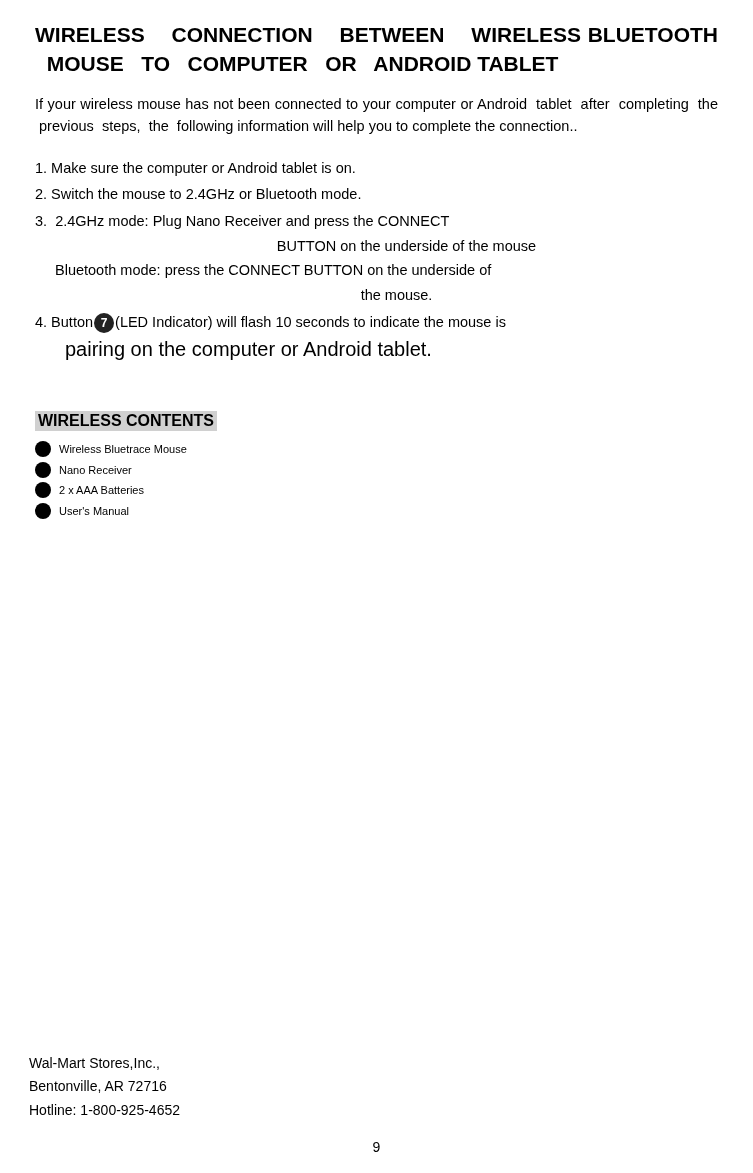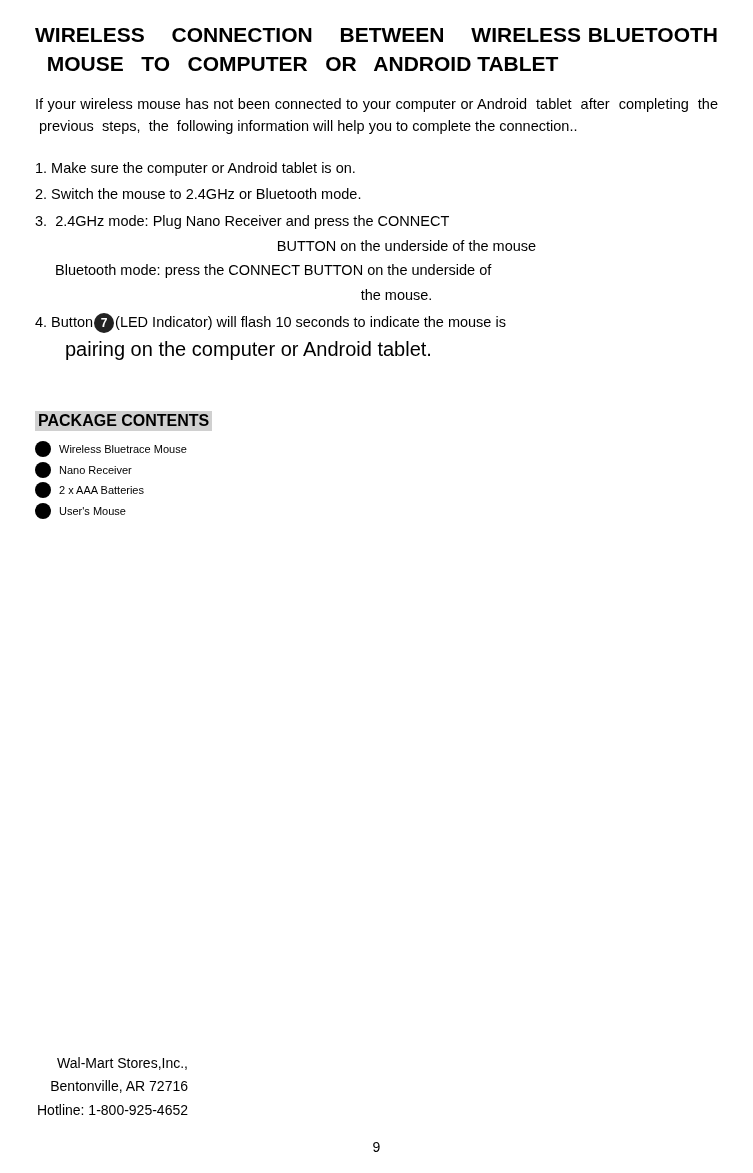--- a/index.html
+++ b/index.html
@@ -184,7 +184,7 @@
   <div class="spacer"></div>
 
   <div class="package-section">
-    <div class="section-heading">PACKAGE CONTENTS</div>
+    <div class="section-heading">WIRELESS CONTENTS</div>
     <ul class="package-list">
       <li>
         <span class="bullet-circle"></span>

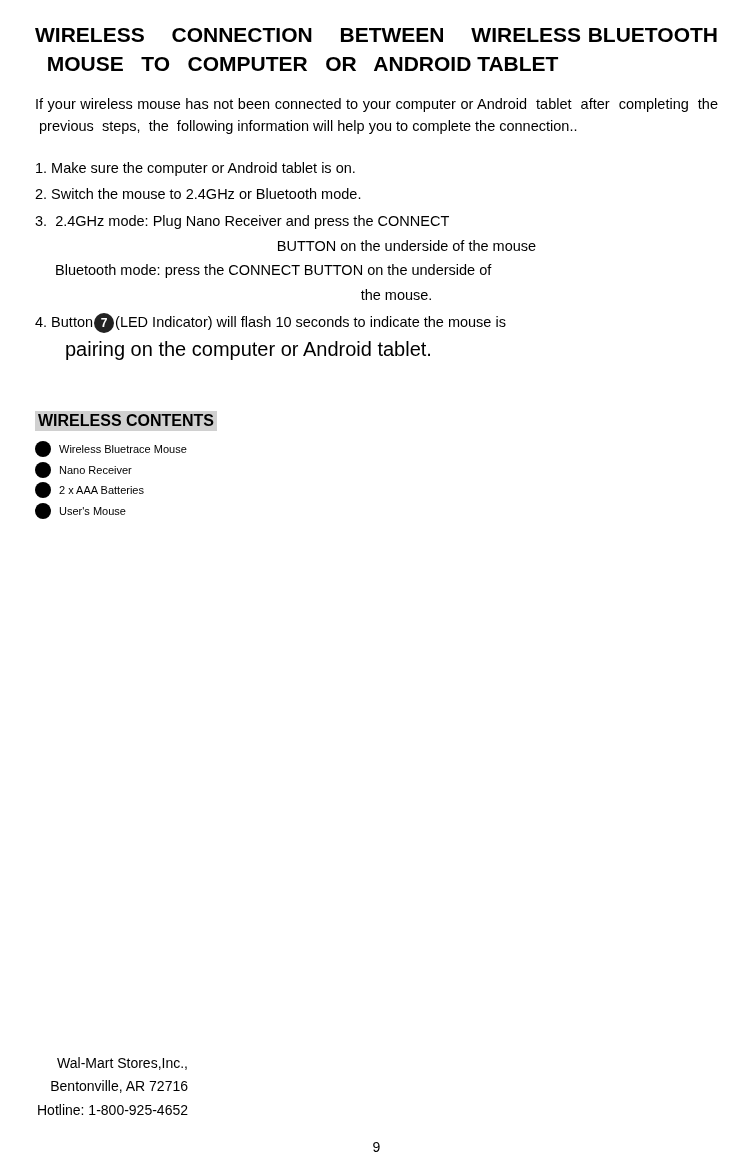--- a/index.html
+++ b/index.html
@@ -200,7 +200,7 @@
       </li>
       <li>
         <span class="bullet-circle"></span>
-        <span>User's Mouse</span>
+        <span>User's Manual</span>
       </li>
     </ul>
   </div>

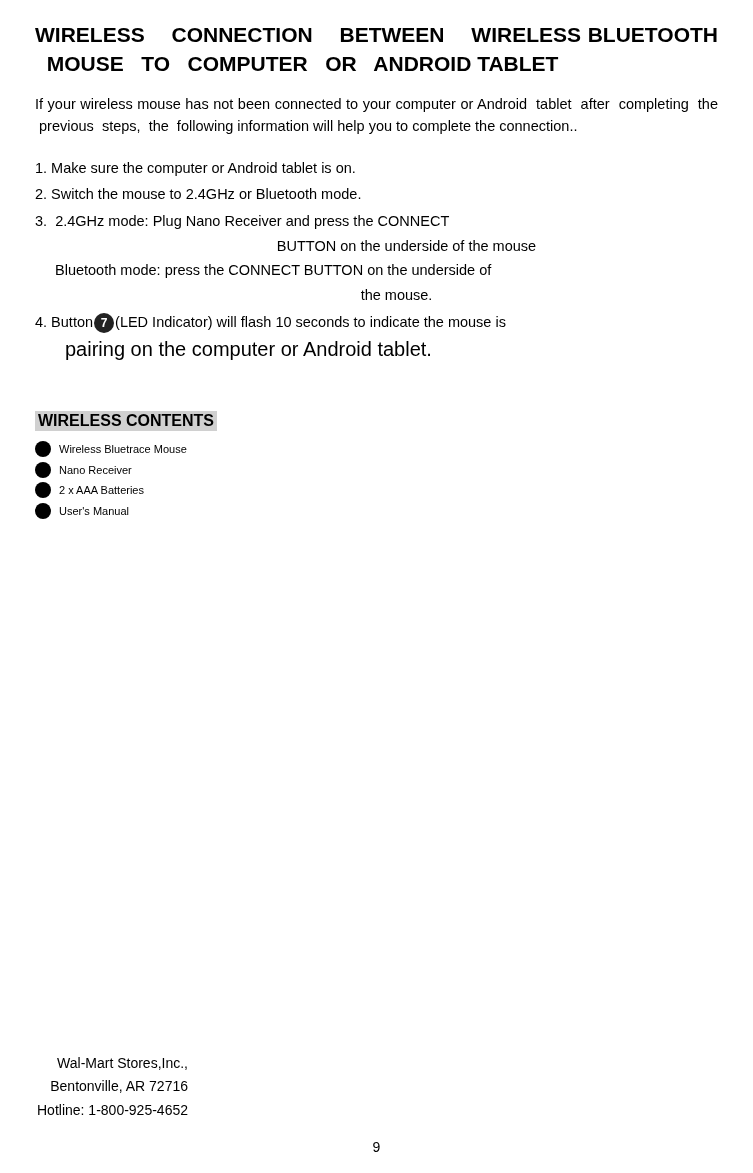--- a/index.html
+++ b/index.html
@@ -124,8 +124,7 @@
     .footer-section {
       position: absolute;
       bottom: 50px;
-      left: 37px;
-      text-align: right;
+      left: 29px;
     }
 
     .footer-text {

